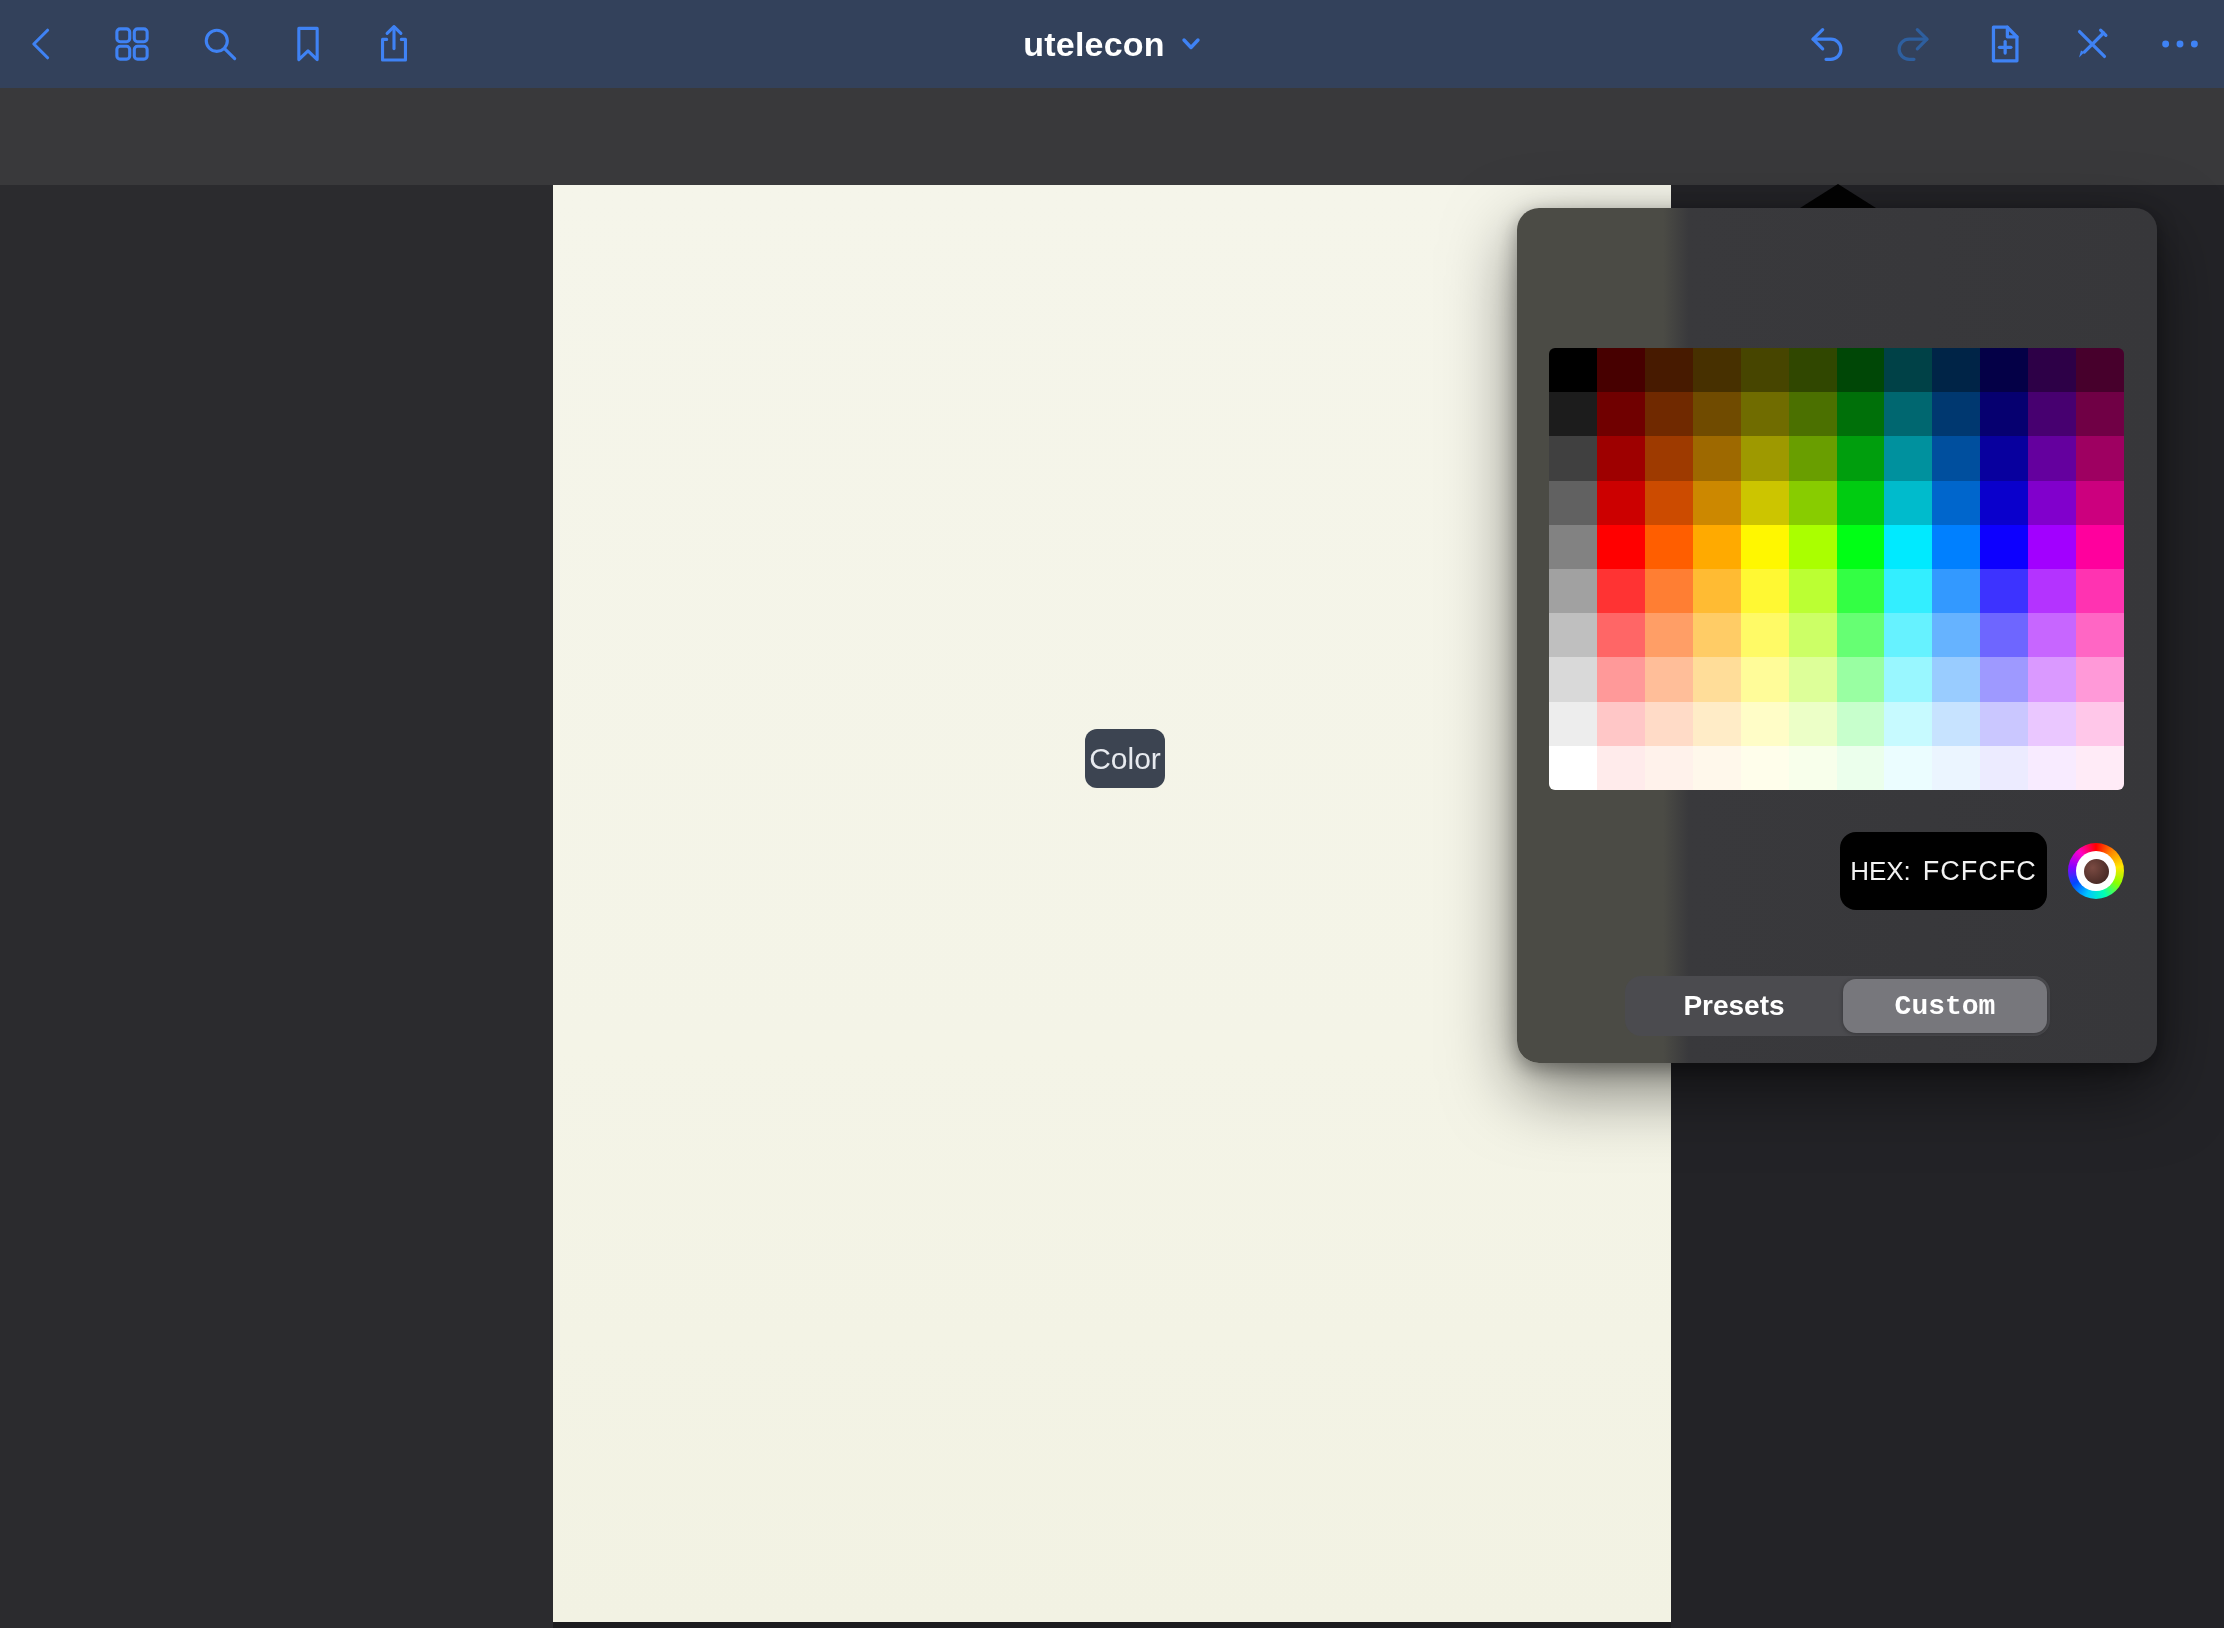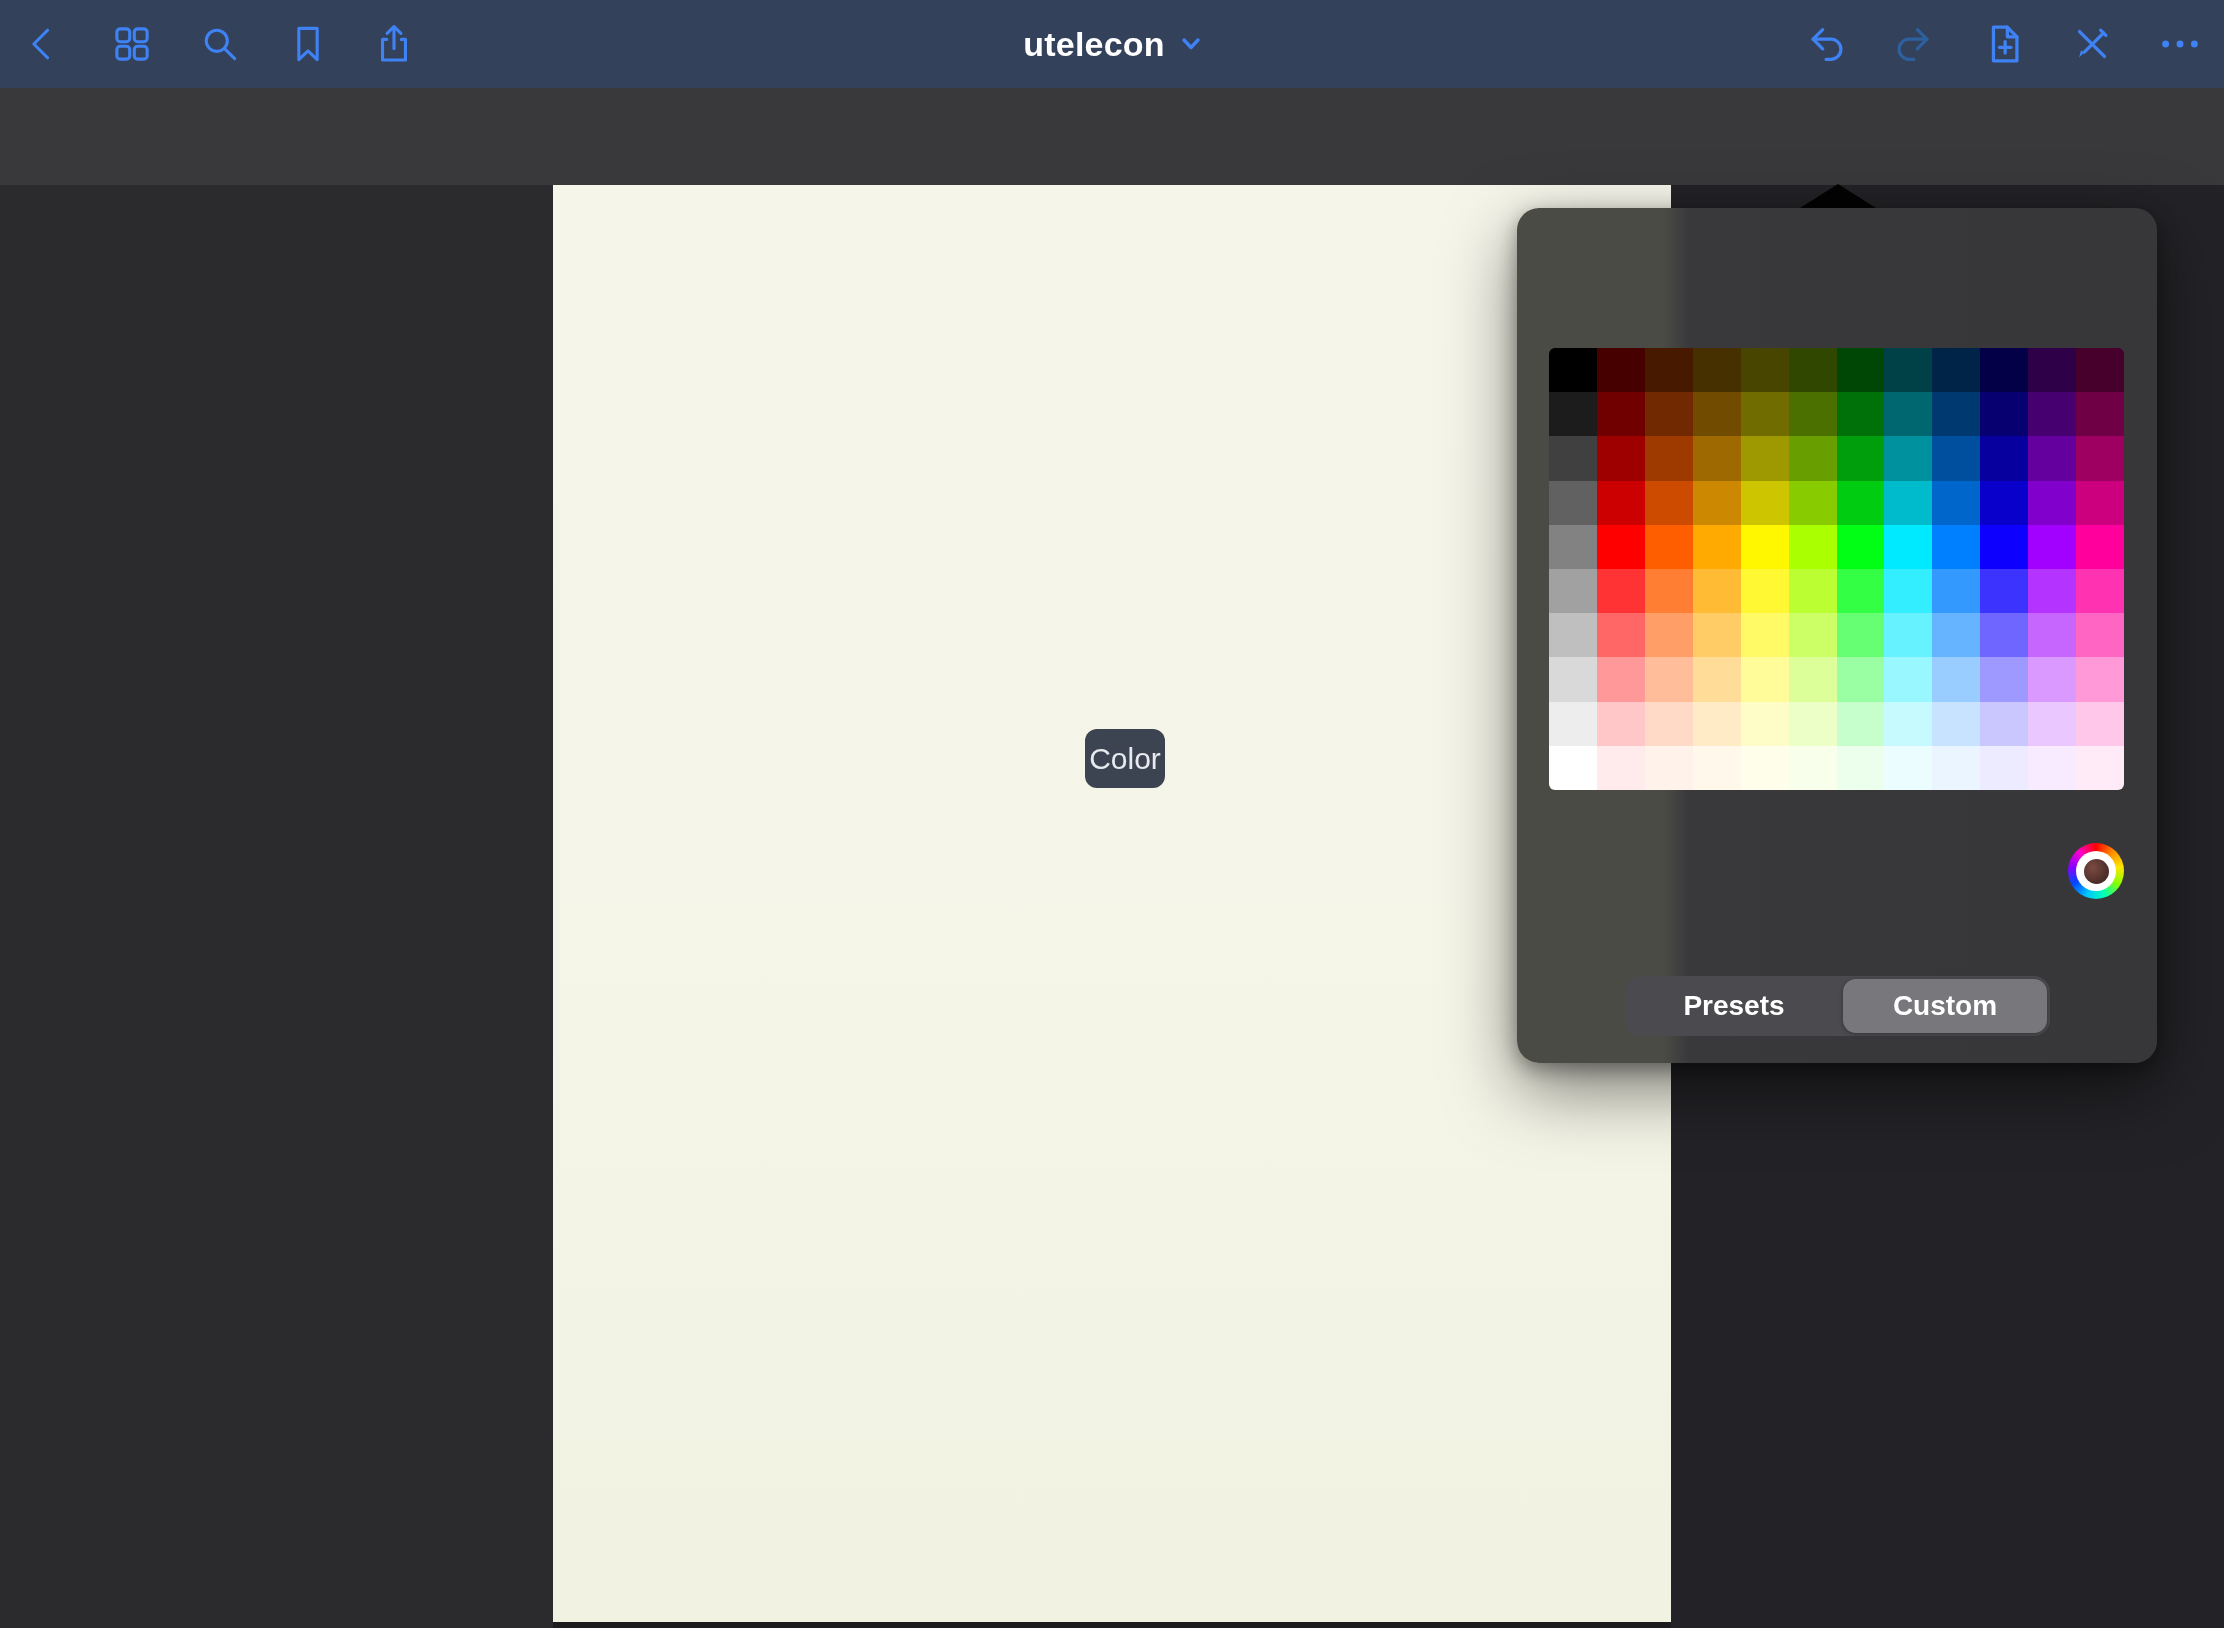--- a/index.html
+++ b/index.html
@@ -392,6 +392,10 @@
         <div style="background: rgb(248, 235, 255);"></div>
         <div style="background: rgb(255, 235, 247);"></div>
       </div>
+    <div class="hex-field">
+      <span class="hex-label">HEX:</span>
+      <span class="hex-value">FCFCFC</span>
+    </div>
     <div class="wheel">
       <div class="wheel-inner">
           <div class="wheel-core"></div>

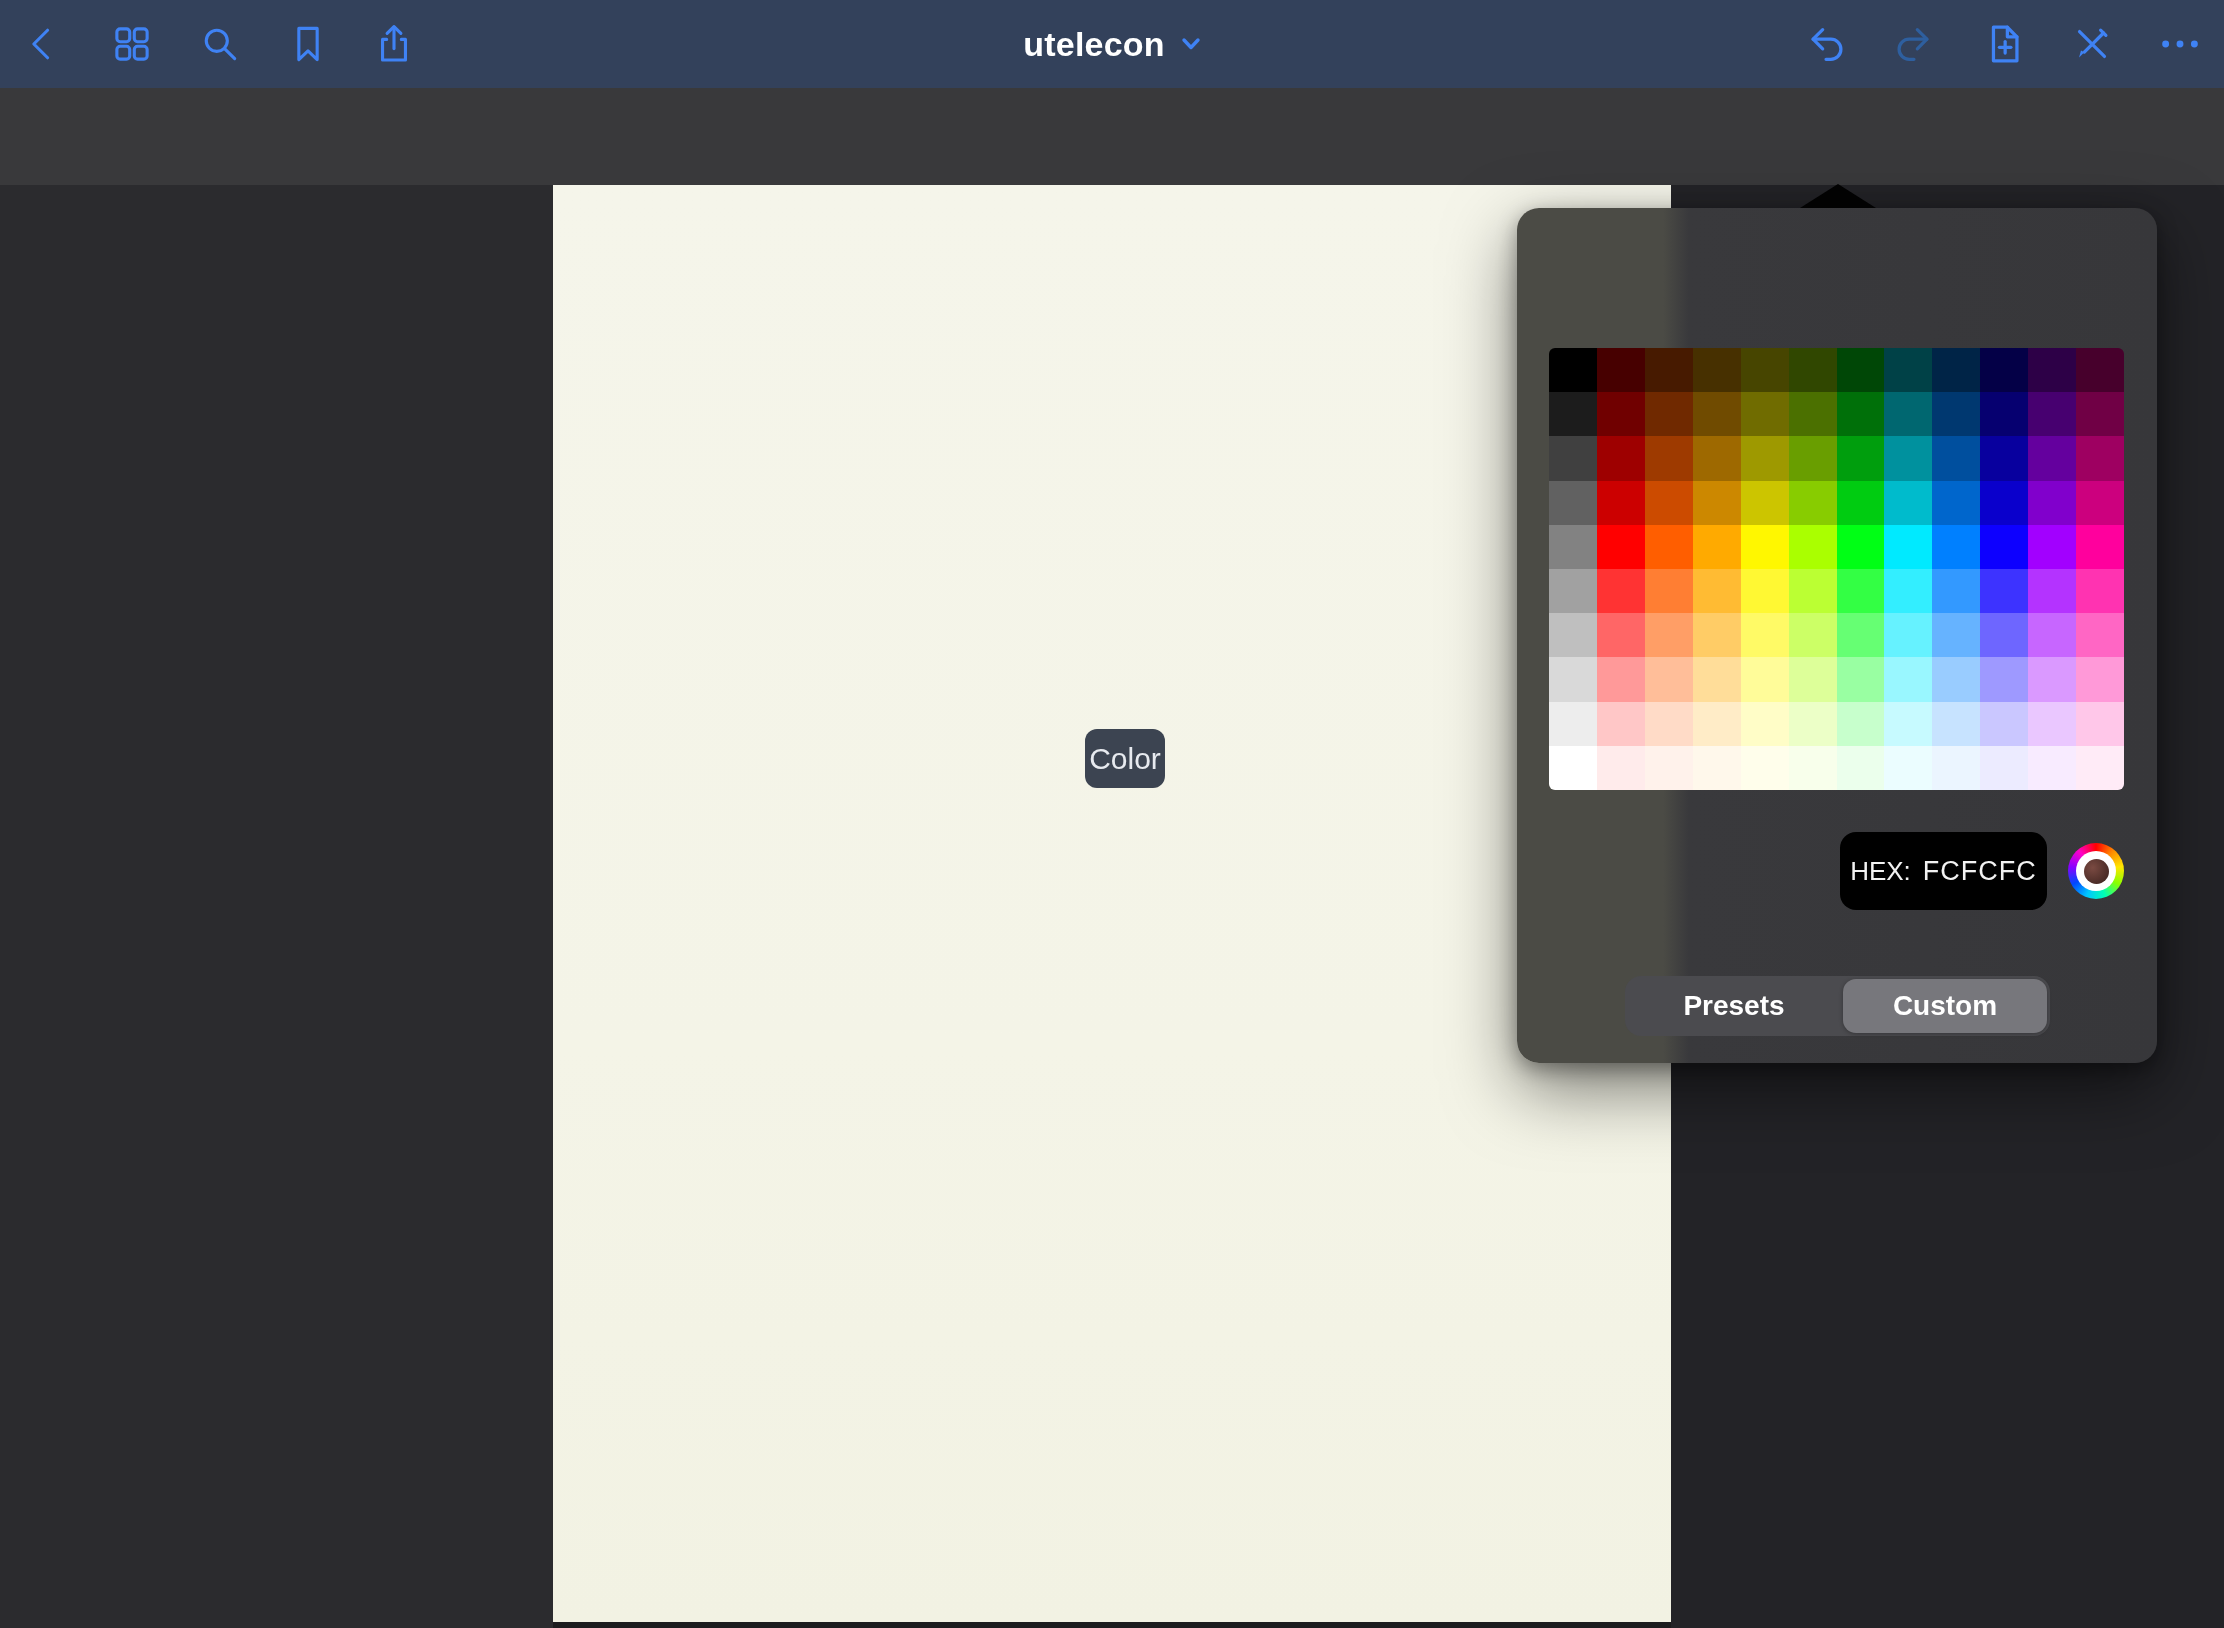--- a/index.html
+++ b/index.html
@@ -61,7 +61,7 @@
   .segmented{position:absolute;left:108px;top:768px;width:425px;height:60px;background:#4B4B4F;border-radius:16px;}
   .segment{position:absolute;top:0;height:60px;display:flex;align-items:center;justify-content:center;color:#FFFFFF;font-size:28px;font-weight:bold;}
   .segment.presets{left:0;width:218px;}
-  .segment.custom{left:218px;top:3px;width:204px;height:54px;background:#77777C;border-radius:13px;box-shadow:0 1px 4px rgba(0,0,0,.3);}
+  .segment.custom{left:218px;top:3px;width:204px;height:54px;background:#77777C;border-radius:13px;box-shadow:0 1px 4px rgba(0,0,0,.3);font-family:Liberation Mono, monospace;}
 </style>
 </head>
 <body>

